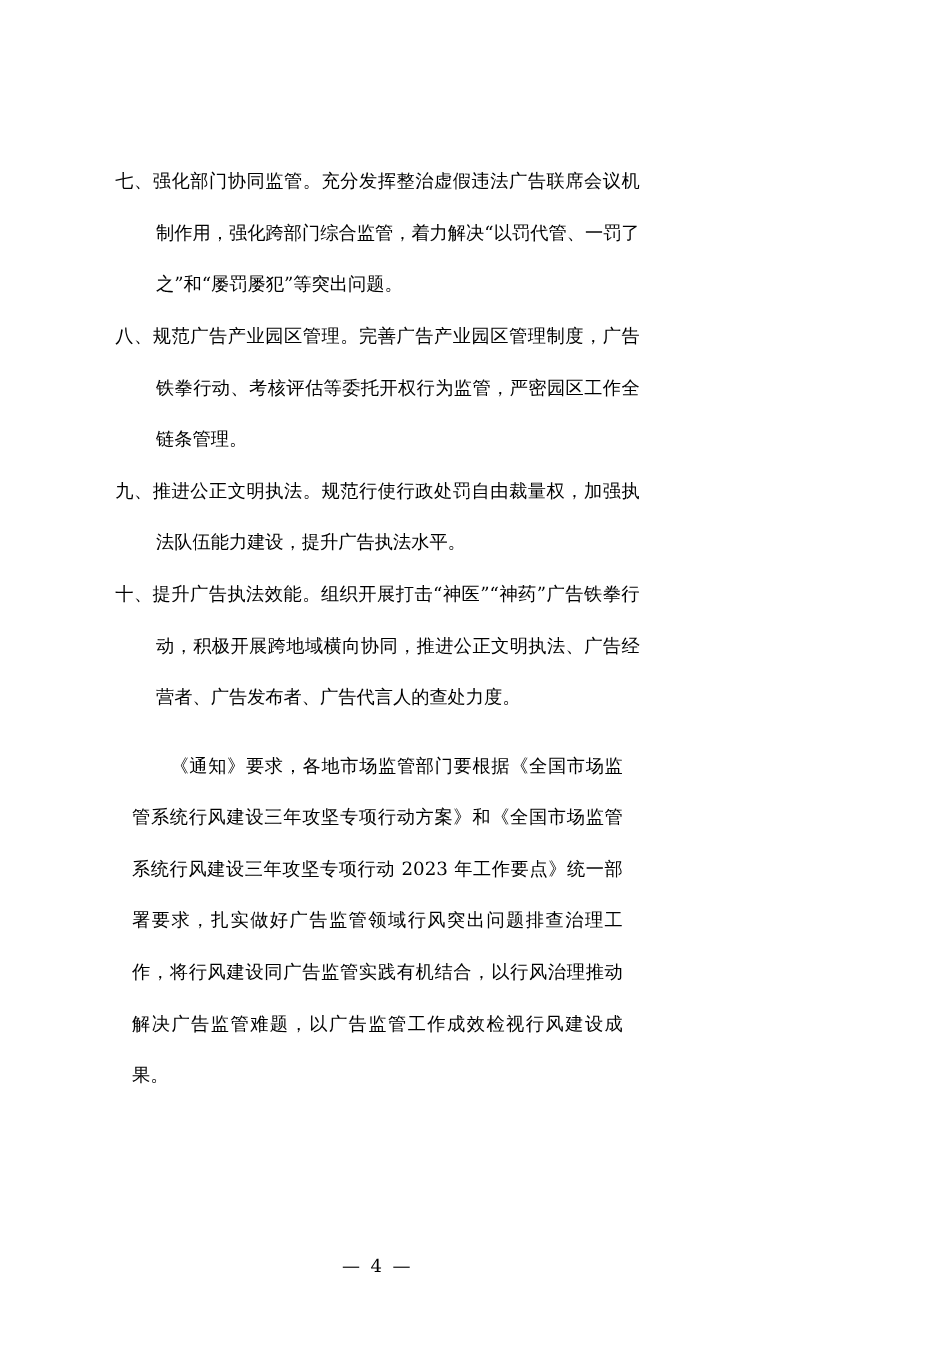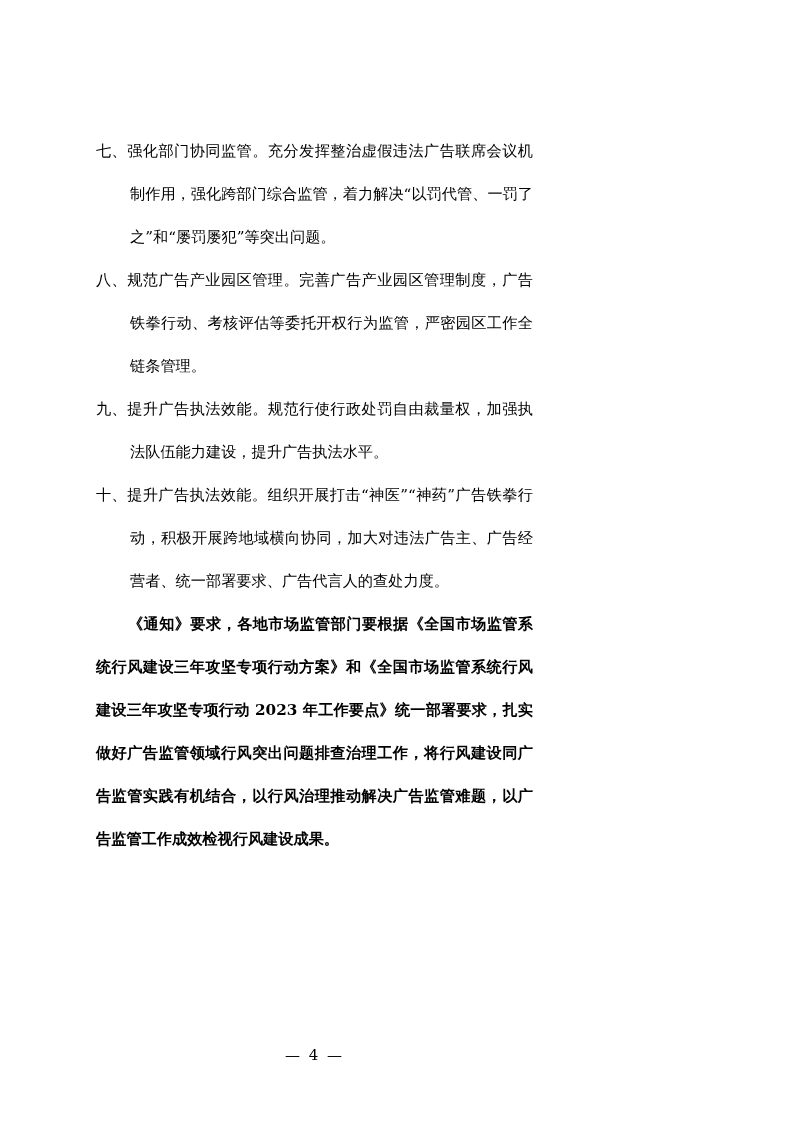--- a/index.html
+++ b/index.html
@@ -66,7 +66,7 @@
 
     <p class="para item">七、强化部门协同监管。充分发挥整治虚假违法广告联席会议机制作用，强化跨部门综合监管，着力解决“以罚代管、一罚了之”和“屡罚屡犯”等突出问题。</p>
     <p class="para item">八、规范广告产业园区管理。完善广告产业园区管理制度，广告铁拳行动、考核评估等委托开权行为监管，严密园区工作全链条管理。</p>
-    <p class="para item">九、提升广告执法效能。规范行使行政处罚自由裁量权，加强执法队伍能力建设，提升广告执法水平。</p>
+    <p class="para item">九、推进公正文明执法。规范行使行政处罚自由裁量权，加强执法队伍能力建设，提升广告执法水平。</p>
     <p class="para item">十、提升广告执法效能。组织开展打击“神医”“神药”广告铁拳行动，积极开展跨地域横向协同，加大对违法广告主、广告经营者、统一部署要求、广告代言人的查处力度。</p>
 
     <p class="para closing">《通知》要求，各地市场监管部门要根据《全国市场监管系统行风建设三年攻坚专项行动方案》和《全国市场监管系统行风建设三年攻坚专项行动 2023 年工作要点》统一部署要求，扎实做好广告监管领域行风突出问题排查治理工作，将行风建设同广告监管实践有机结合，以行风治理推动解决广告监管难题，以广告监管工作成效检视行风建设成果。</p>

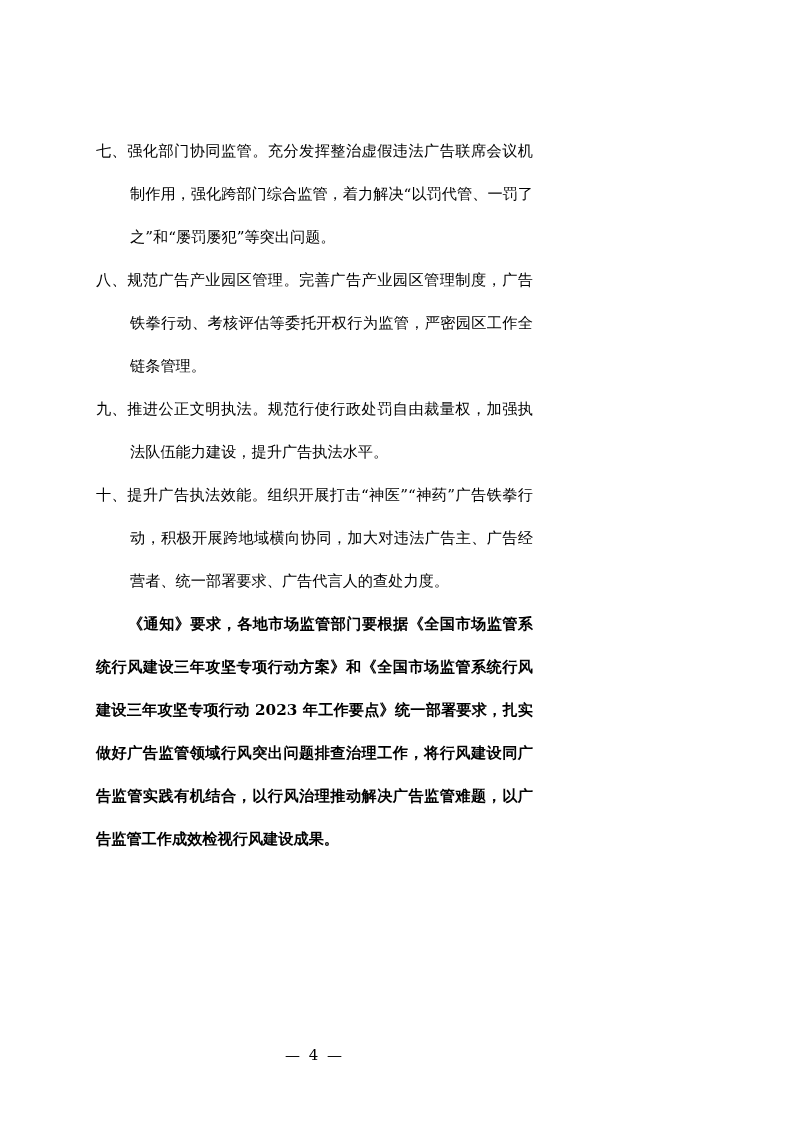--- a/index.html
+++ b/index.html
@@ -67,7 +67,7 @@
     <p class="para item">七、强化部门协同监管。充分发挥整治虚假违法广告联席会议机制作用，强化跨部门综合监管，着力解决“以罚代管、一罚了之”和“屡罚屡犯”等突出问题。</p>
     <p class="para item">八、规范广告产业园区管理。完善广告产业园区管理制度，广告铁拳行动、考核评估等委托开权行为监管，严密园区工作全链条管理。</p>
     <p class="para item">九、推进公正文明执法。规范行使行政处罚自由裁量权，加强执法队伍能力建设，提升广告执法水平。</p>
-    <p class="para item">十、提升广告执法效能。组织开展打击“神医”“神药”广告铁拳行动，积极开展跨地域横向协同，加大对违法广告主、广告经营者、统一部署要求、广告代言人的查处力度。</p>
+    <p class="para item">十、提升广告执法效能。组织开展打击“神医”“神药”广告铁拳行动，积极开展跨地域横向协同，推进公正文明执法、广告经营者、广告发布者、广告代言人的查处力度。</p>
 
     <p class="para closing">《通知》要求，各地市场监管部门要根据《全国市场监管系统行风建设三年攻坚专项行动方案》和《全国市场监管系统行风建设三年攻坚专项行动 2023 年工作要点》统一部署要求，扎实做好广告监管领域行风突出问题排查治理工作，将行风建设同广告监管实践有机结合，以行风治理推动解决广告监管难题，以广告监管工作成效检视行风建设成果。</p>
 

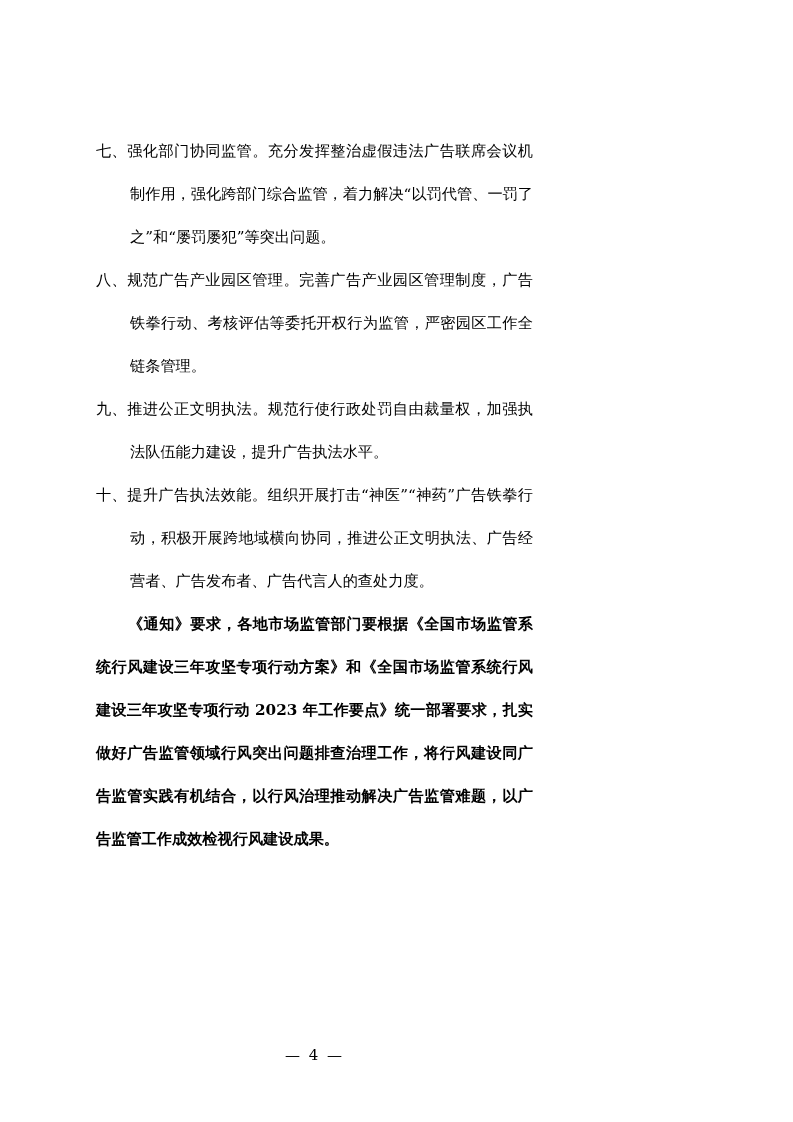--- a/index.html
+++ b/index.html
@@ -43,9 +43,8 @@
   }
   
   p.closing {
-    margin: 0;
+    margin: 14px;
     text-indent: 32px;
-    font-weight: bold;
   }
   .page-number {
     position: absolute;

